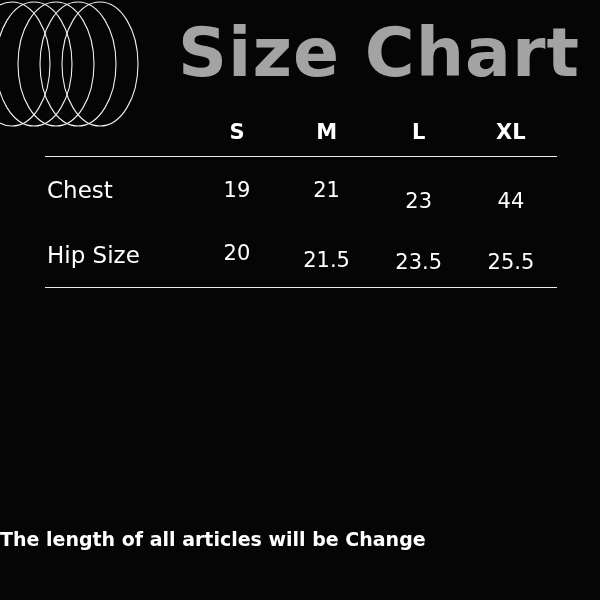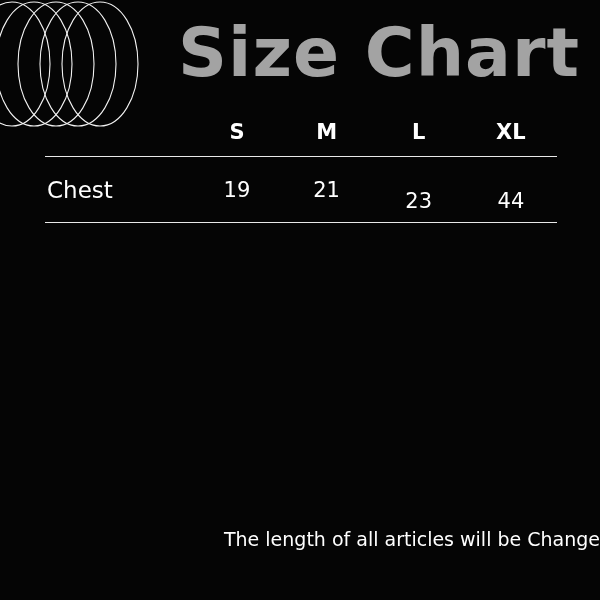--- a/index.html
+++ b/index.html
@@ -178,6 +178,13 @@
           <td class="nudge-down-3">23</td>
           <td class="nudge-down-3">44</td>
         </tr>
+        <tr class="data-row">
+          <td class="label-col">Hip Size</td>
+          <td class="nudge-up-2">20</td>
+          <td class="nudge-down-5">21.5</td>
+          <td class="nudge-down-7">23.5</td>
+          <td class="nudge-down-7">25.5</td>
+        </tr>
       </tbody>
     </table>
   </div>

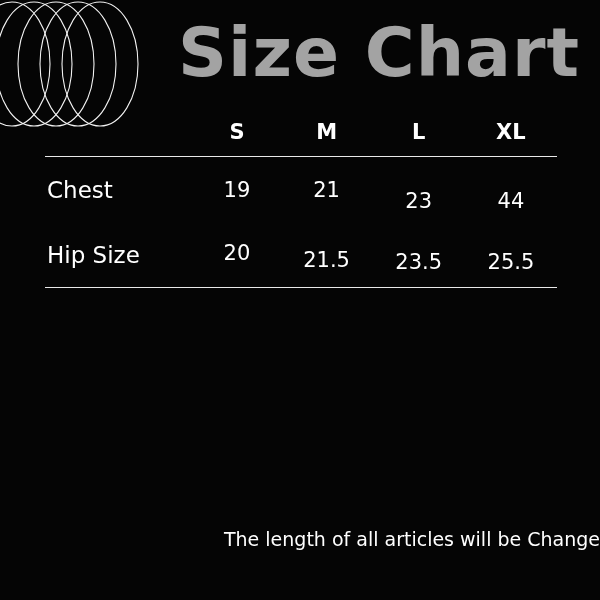--- a/index.html
+++ b/index.html
@@ -122,12 +122,11 @@
     left: 0;
     right: 0;
     top: 528px;
-    text-align: right;
+    text-align: left;
     font-size: 19px;
-    font-weight: normal;
+    font-weight: bold;
     color: #ffffff;
     font-family: "DejaVu Sans", sans-serif;
-    padding-left: 37px;
   }
 </style>
 </head>

